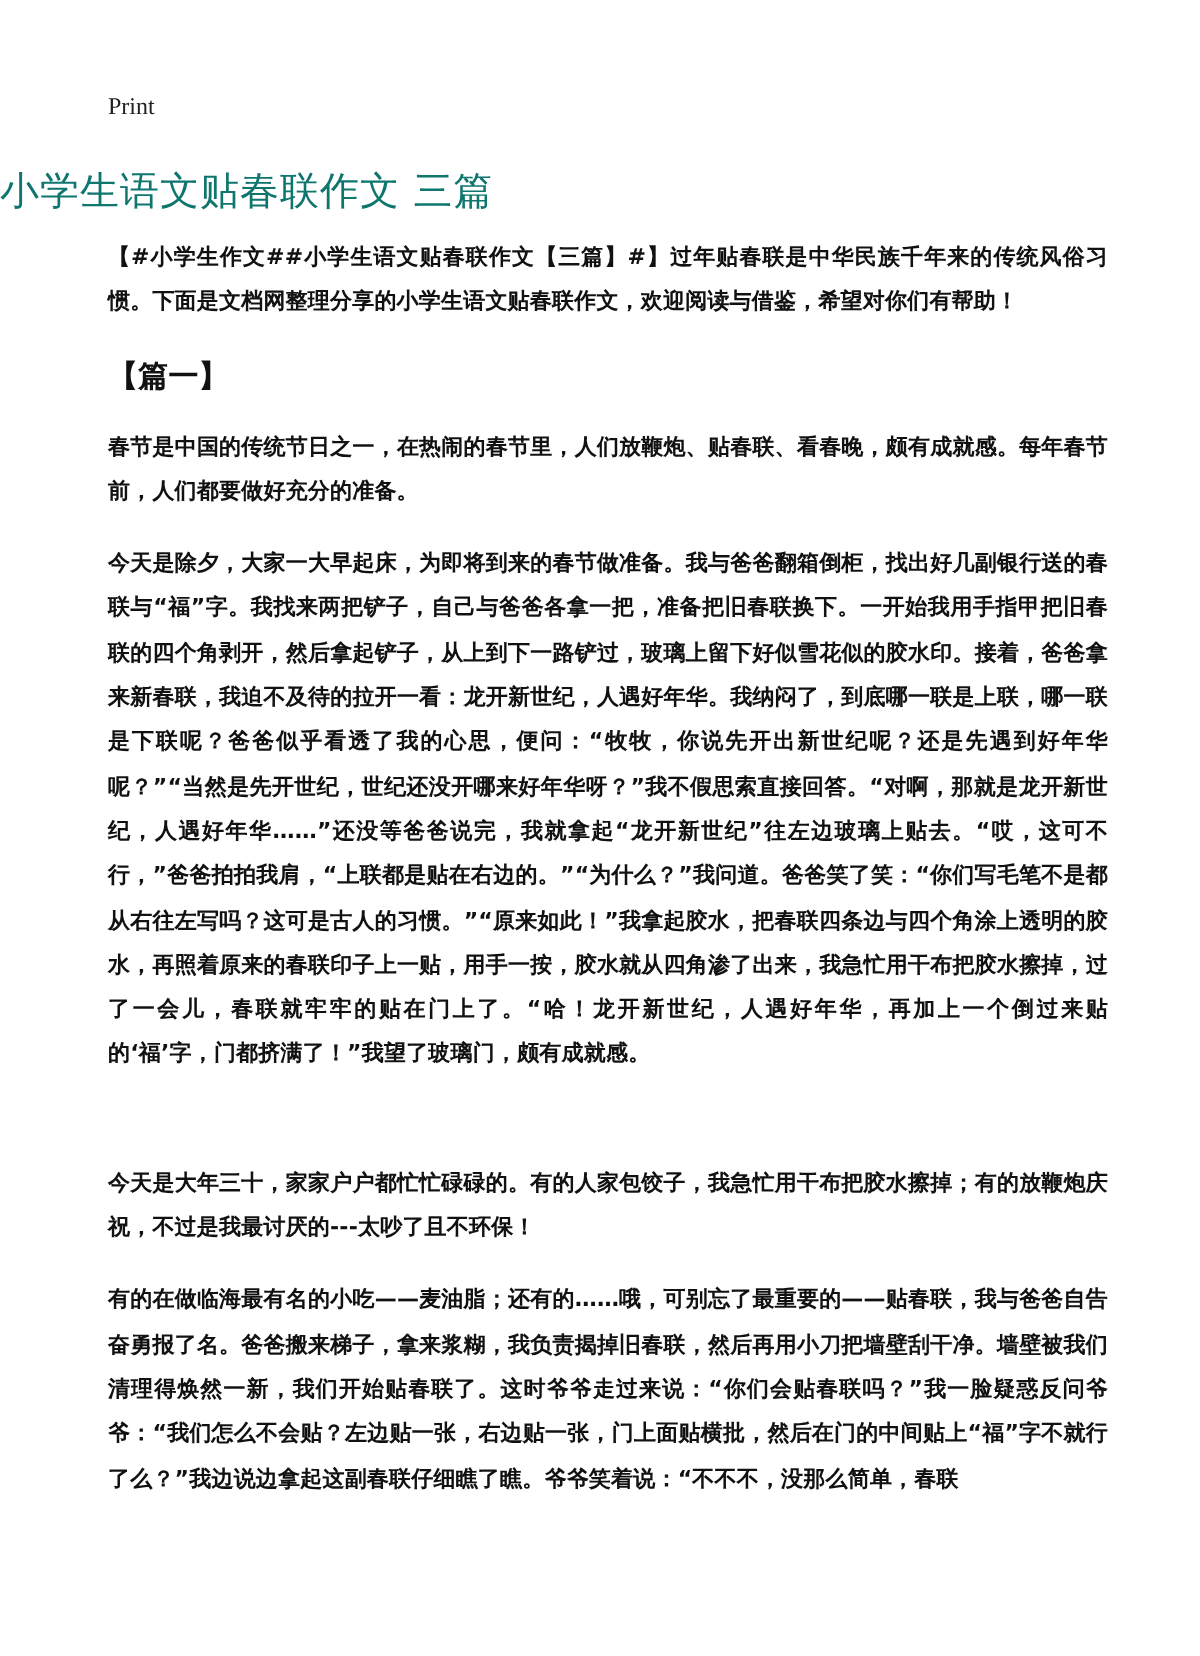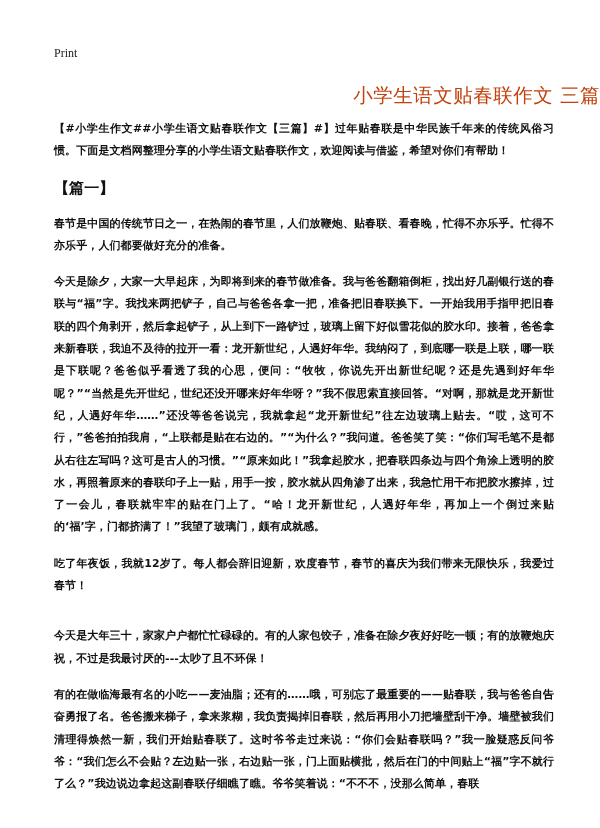--- a/index.html
+++ b/index.html
@@ -7,8 +7,8 @@
            font-family: "DejaVu Sans", sans-serif; color: #111; }
     .print { position: absolute; left: 54px; top: 46px; font-family: "Liberation Serif", serif;
              font-size: 12px; color: #222; }
-    .title { position: absolute; left: 0; width: 600px; top: 82px; text-align: right;
-             font-size: 19.5px; color: #c2410c; letter-spacing: 0.5px; }
+    .title { position: absolute; left: 0; width: 600px; top: 82px; text-align: left;
+             font-size: 19.5px; color: #0f766e; letter-spacing: 0.5px; }
     .content { position: absolute; left: 54px; top: 118px; width: 500px; }
     p { margin: 0; font-size: 11px; line-height: 22.3px; text-align: justify; letter-spacing: 0.1px; font-weight: bold; }
     .gap { height: 14px; }

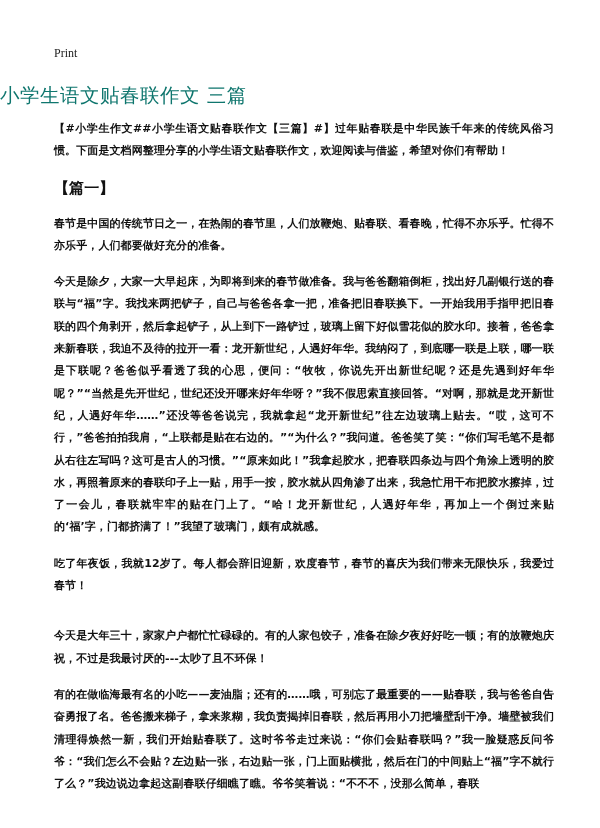--- a/index.html
+++ b/index.html
@@ -25,7 +25,7 @@
   <div class="gap"></div>
   <p class="heading">【篇一】</p>
   <div class="gap"></div>
-  <p>春节是中国的传统节日之一，在热闹的春节里，人们放鞭炮、贴春联、看春晚，忙得不亦乐乎。忙得不亦乐乎，人们都要做好充分的准备。</p>
+  <p>春节是中国的传统节日之一，在热闹的春节里，人们放鞭炮、贴春联、看春晚，颇有成就感。每年春节前，人们都要做好充分的准备。</p>
   <div class="gap"></div>
   <p>今天是除夕，大家一大早起床，为即将到来的春节做准备。我与爸爸翻箱倒柜，找出好几副银行送的春联与“福”字。我找来两把铲子，自己与爸爸各拿一把，准备把旧春联换下。一开始我用手指甲把旧春联的四个角剥开，然后拿起铲子，从上到下一路铲过，玻璃上留下好似雪花似的胶水印。接着，爸爸拿来新春联，我迫不及待的拉开一看：龙开新世纪，人遇好年华。我纳闷了，到底哪一联是上联，哪一联是下联呢？爸爸似乎看透了我的心思，便问：“牧牧，你说先开出新世纪呢？还是先遇到好年华呢？”“当然是先开世纪，世纪还没开哪来好年华呀？”我不假思索直接回答。“对啊，那就是龙开新世纪，人遇好年华……”还没等爸爸说完，我就拿起“龙开新世纪”往左边玻璃上贴去。“哎，这可不行，”爸爸拍拍我肩，“上联都是贴在右边的。”“为什么？”我问道。爸爸笑了笑：“你们写毛笔不是都从右往左写吗？这可是古人的习惯。”“原来如此！”我拿起胶水，把春联四条边与四个角涂上透明的胶水，再照着原来的春联印子上一贴，用手一按，胶水就从四角渗了出来，我急忙用干布把胶水擦掉，过了一会儿，春联就牢牢的贴在门上了。“哈！龙开新世纪，人遇好年华，再加上一个倒过来贴的‘福’字，门都挤满了！”我望了玻璃门，颇有成就感。</p>
   <div class="gap"></div>

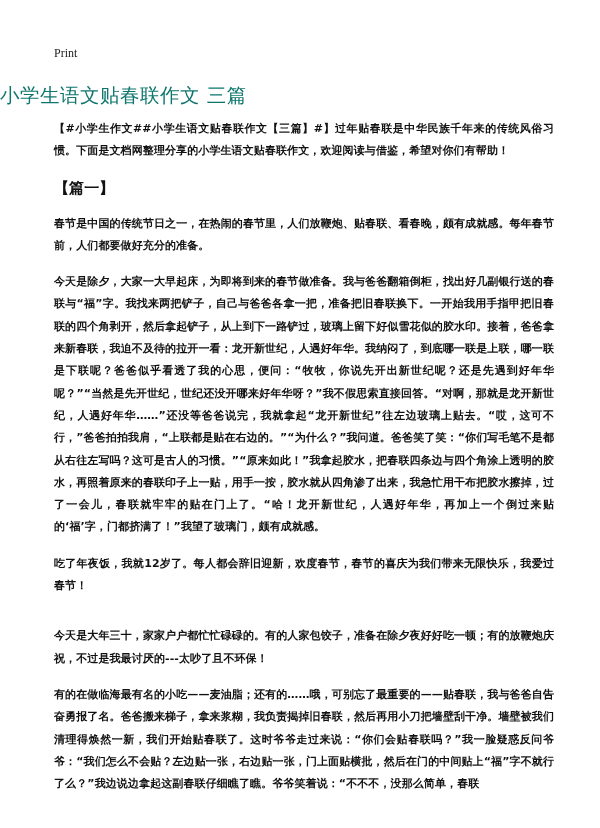--- a/index.html
+++ b/index.html
@@ -29,7 +29,6 @@
   <div class="gap"></div>
   <p>今天是除夕，大家一大早起床，为即将到来的春节做准备。我与爸爸翻箱倒柜，找出好几副银行送的春联与“福”字。我找来两把铲子，自己与爸爸各拿一把，准备把旧春联换下。一开始我用手指甲把旧春联的四个角剥开，然后拿起铲子，从上到下一路铲过，玻璃上留下好似雪花似的胶水印。接着，爸爸拿来新春联，我迫不及待的拉开一看：龙开新世纪，人遇好年华。我纳闷了，到底哪一联是上联，哪一联是下联呢？爸爸似乎看透了我的心思，便问：“牧牧，你说先开出新世纪呢？还是先遇到好年华呢？”“当然是先开世纪，世纪还没开哪来好年华呀？”我不假思索直接回答。“对啊，那就是龙开新世纪，人遇好年华……”还没等爸爸说完，我就拿起“龙开新世纪”往左边玻璃上贴去。“哎，这可不行，”爸爸拍拍我肩，“上联都是贴在右边的。”“为什么？”我问道。爸爸笑了笑：“你们写毛笔不是都从右往左写吗？这可是古人的习惯。”“原来如此！”我拿起胶水，把春联四条边与四个角涂上透明的胶水，再照着原来的春联印子上一贴，用手一按，胶水就从四角渗了出来，我急忙用干布把胶水擦掉，过了一会儿，春联就牢牢的贴在门上了。“哈！龙开新世纪，人遇好年华，再加上一个倒过来贴的‘福’字，门都挤满了！”我望了玻璃门，颇有成就感。</p>
   <div class="gap"></div>
-  <p>吃了年夜饭，我就12岁了。每人都会辞旧迎新，欢度春节，春节的喜庆为我们带来无限快乐，我爱过春节！</p>
   <div class="gap"></div>
   <div class="gap"></div>
   <p>今天是大年三十，家家户户都忙忙碌碌的。有的人家包饺子，准备在除夕夜好好吃一顿；有的放鞭炮庆祝，不过是我最讨厌的---太吵了且不环保！</p>

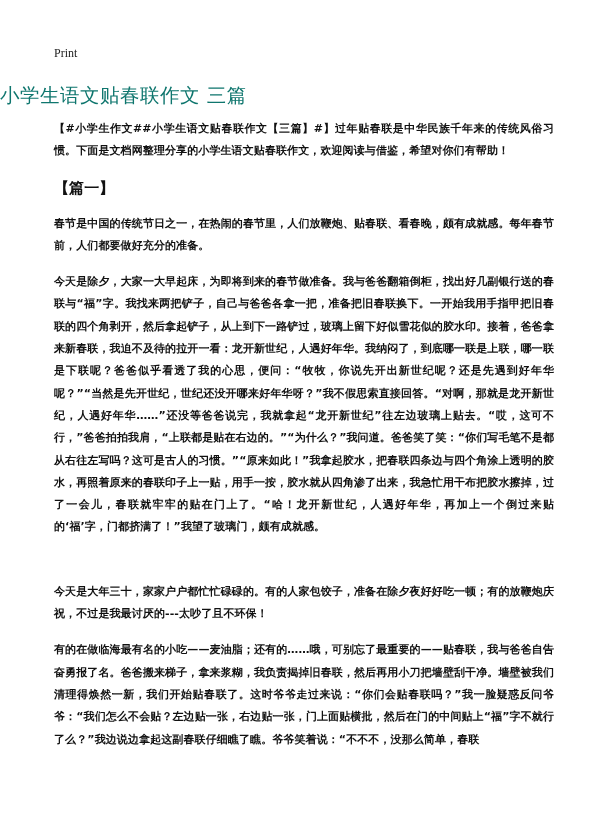--- a/index.html
+++ b/index.html
@@ -31,7 +31,7 @@
   <div class="gap"></div>
   <div class="gap"></div>
   <div class="gap"></div>
-  <p>今天是大年三十，家家户户都忙忙碌碌的。有的人家包饺子，准备在除夕夜好好吃一顿；有的放鞭炮庆祝，不过是我最讨厌的---太吵了且不环保！</p>
+  <p>今天是大年三十，家家户户都忙忙碌碌的。有的人家包饺子，我急忙用干布把胶水擦掉；有的放鞭炮庆祝，不过是我最讨厌的---太吵了且不环保！</p>
   <div class="gap"></div>
   <p>有的在做临海最有名的小吃——麦油脂；还有的……哦，可别忘了最重要的——贴春联，我与爸爸自告奋勇报了名。爸爸搬来梯子，拿来浆糊，我负责揭掉旧春联，然后再用小刀把墙壁刮干净。墙壁被我们清理得焕然一新，我们开始贴春联了。这时爷爷走过来说：“你们会贴春联吗？”我一脸疑惑反问爷爷：“我们怎么不会贴？左边贴一张，右边贴一张，门上面贴横批，然后在门的中间贴上“福”字不就行了么？”我边说边拿起这副春联仔细瞧了瞧。爷爷笑着说：“不不不，没那么简单，春联</p>
 </div>

